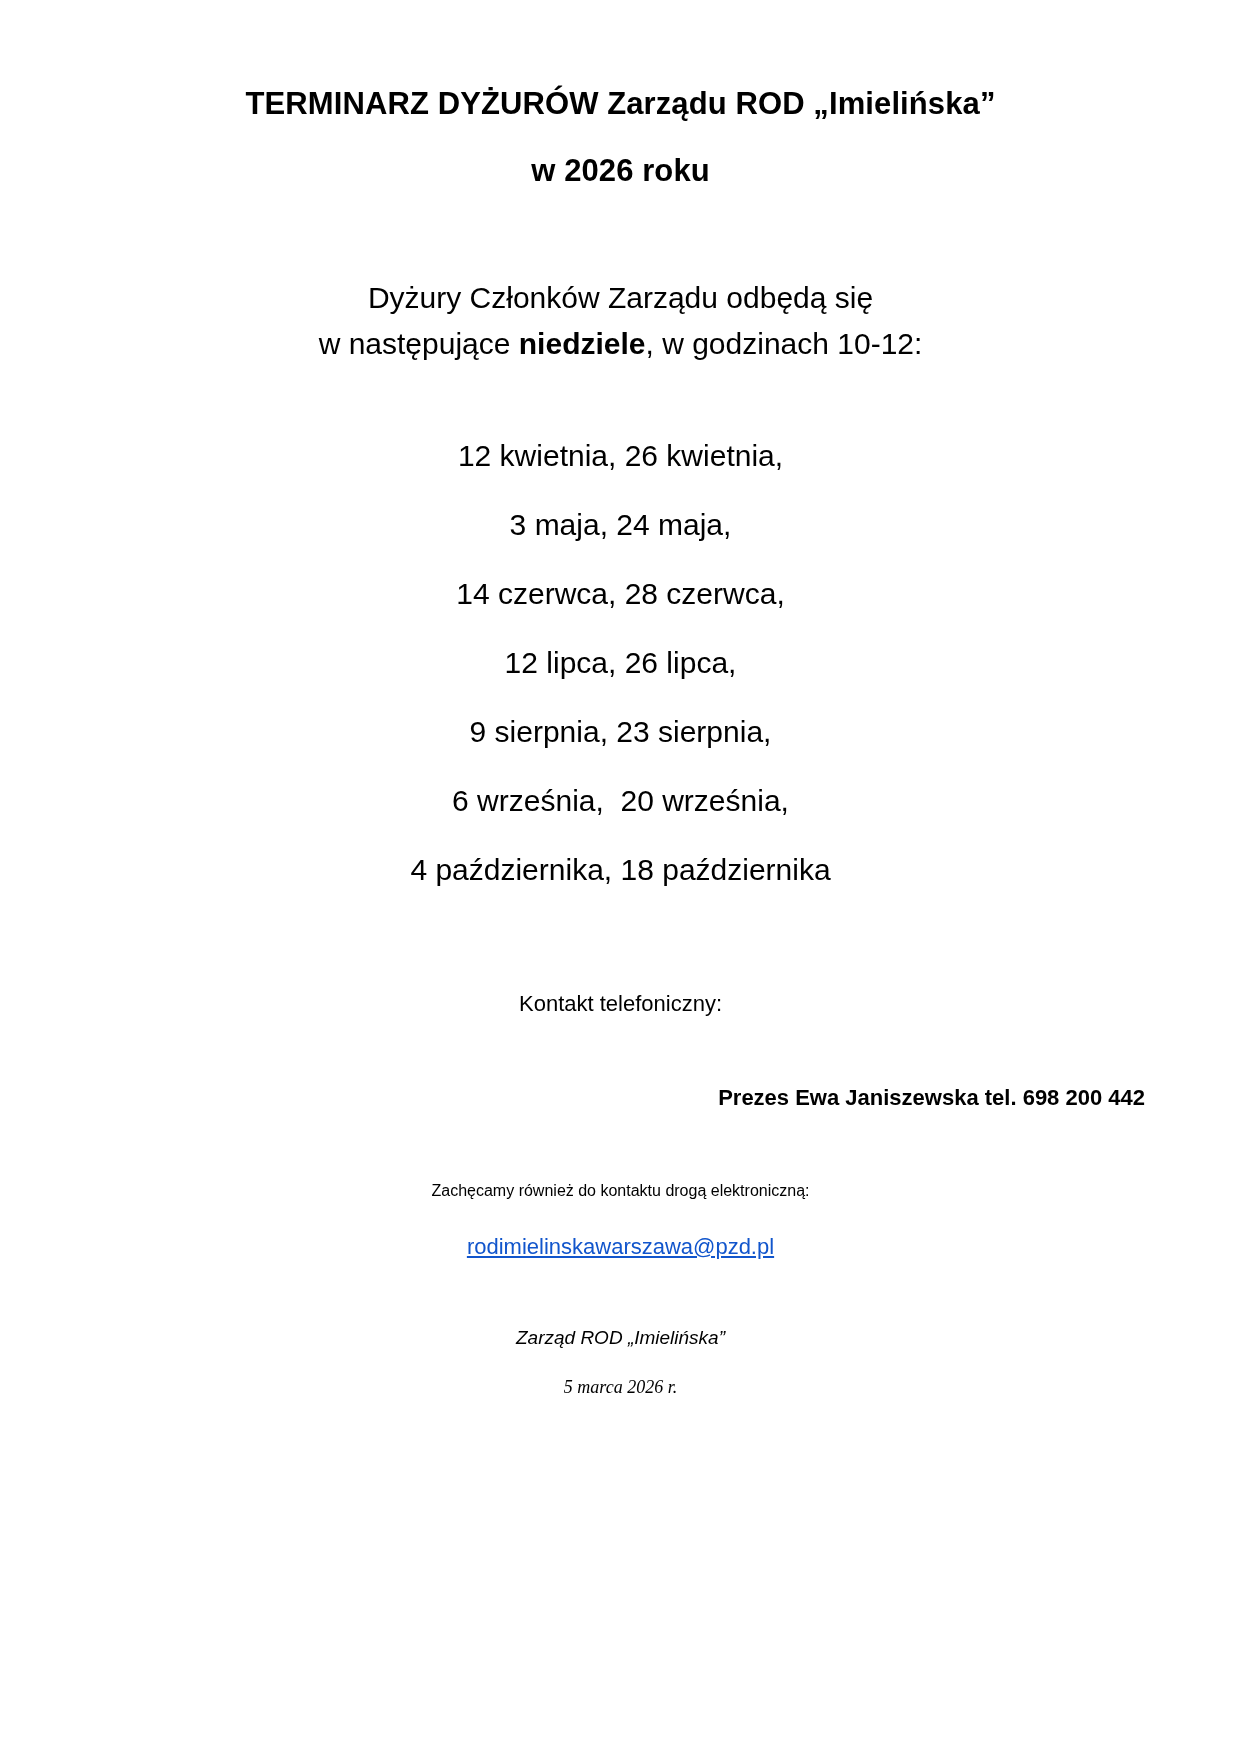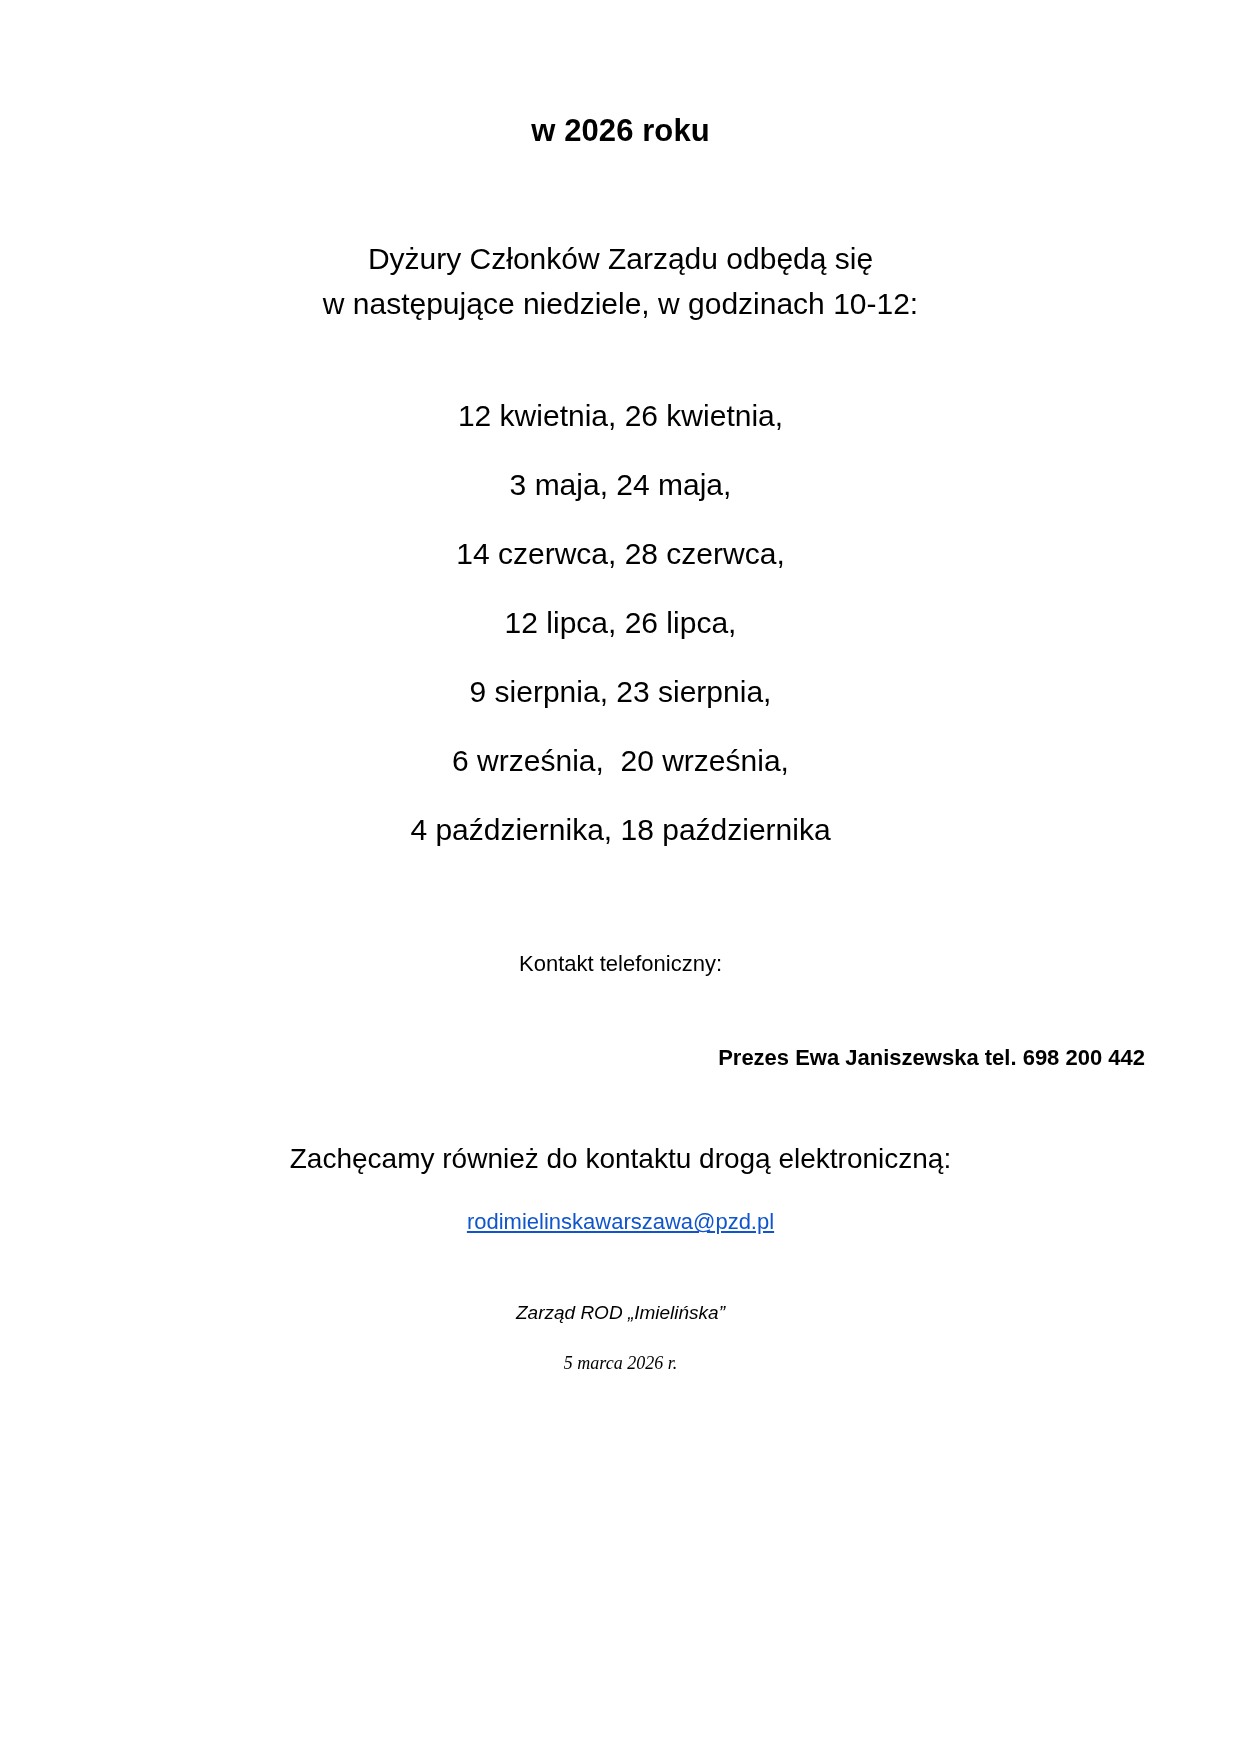--- a/index.html
+++ b/index.html
@@ -138,6 +138,7 @@
 <div class="page">
 
   <div class="title-block">
+    <div class="title-line first">TERMINARZ DYŻURÓW Zarządu ROD „Imielińska”</div>
     <div class="title-line second">w 2026 roku</div>
   </div>
 

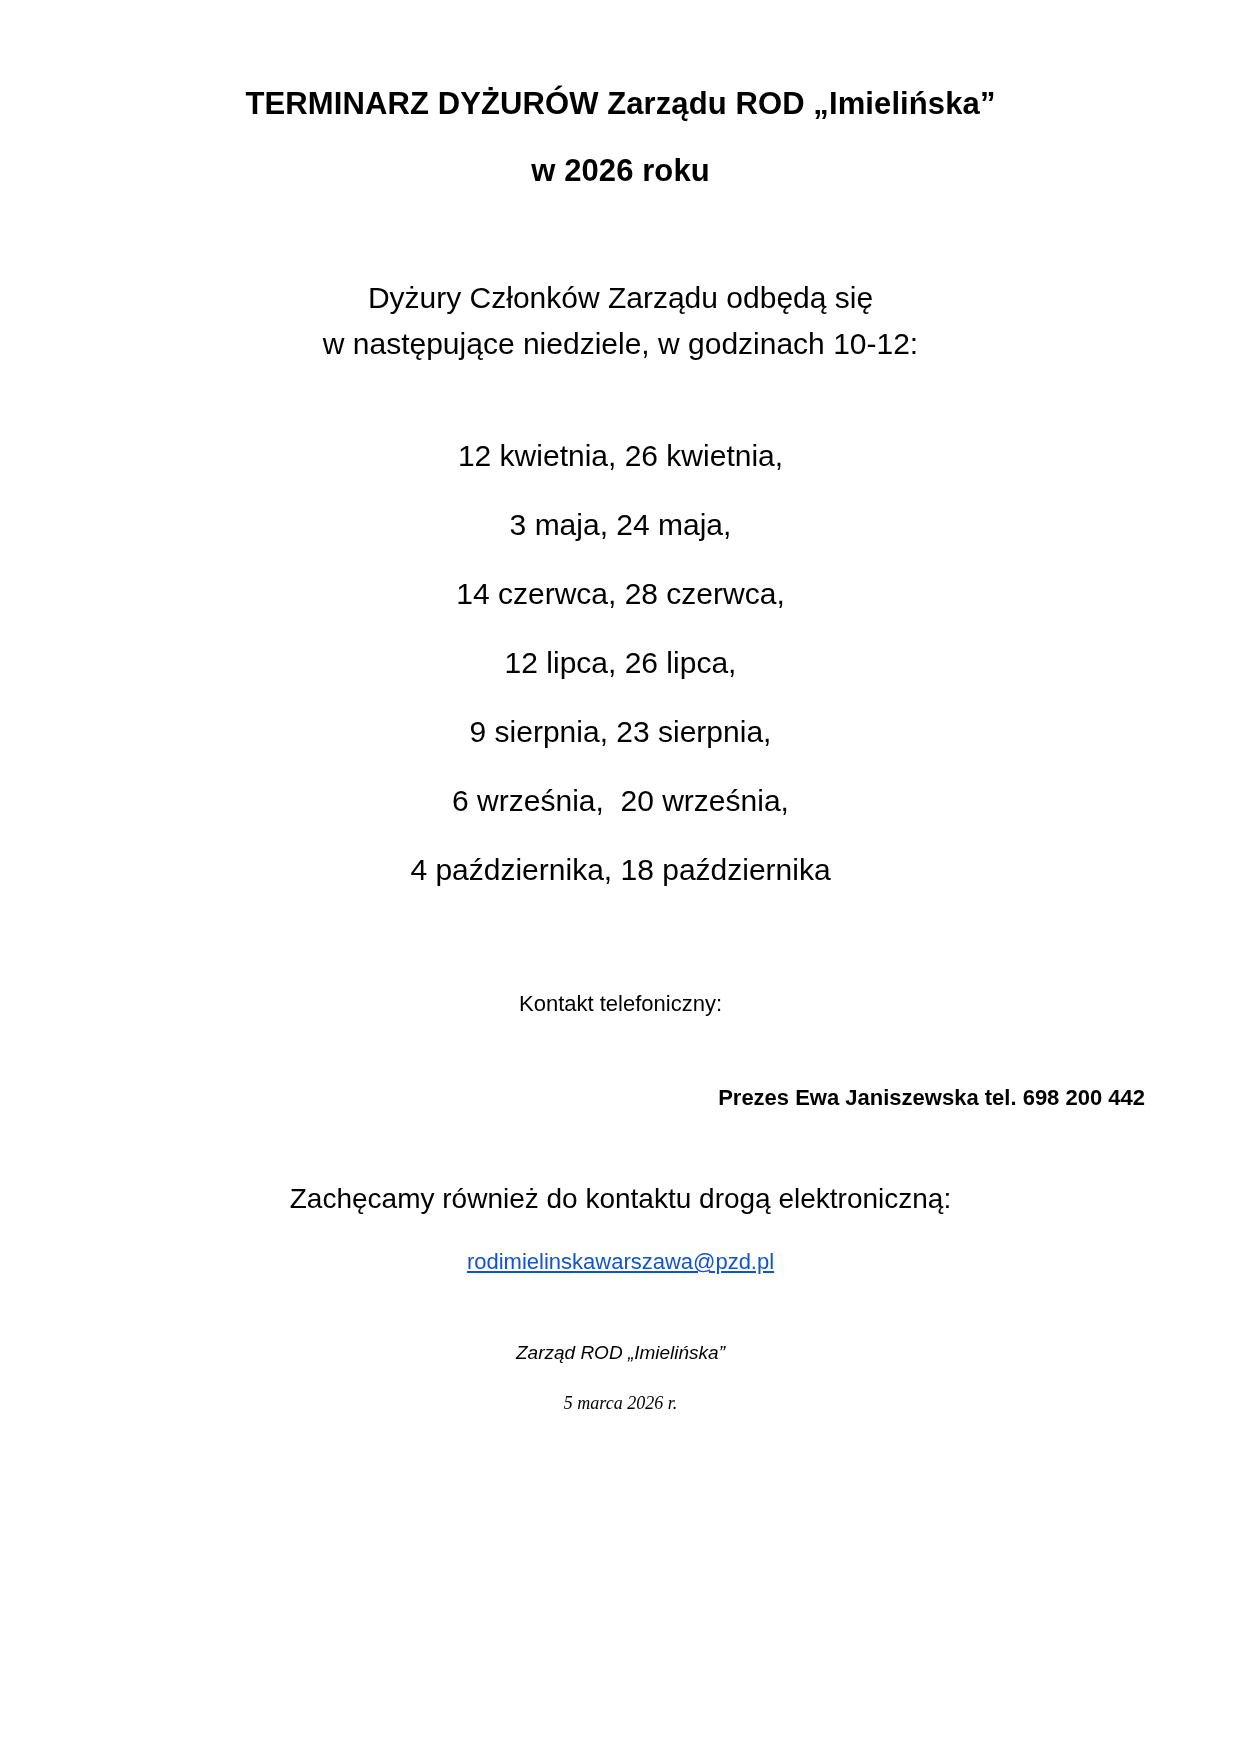--- a/index.html
+++ b/index.html
@@ -50,7 +50,7 @@
     color: #000;
   }
   .intro-line b {
-    font-weight: normal;
+    font-weight: bold;
   }
 
   .dates-block {

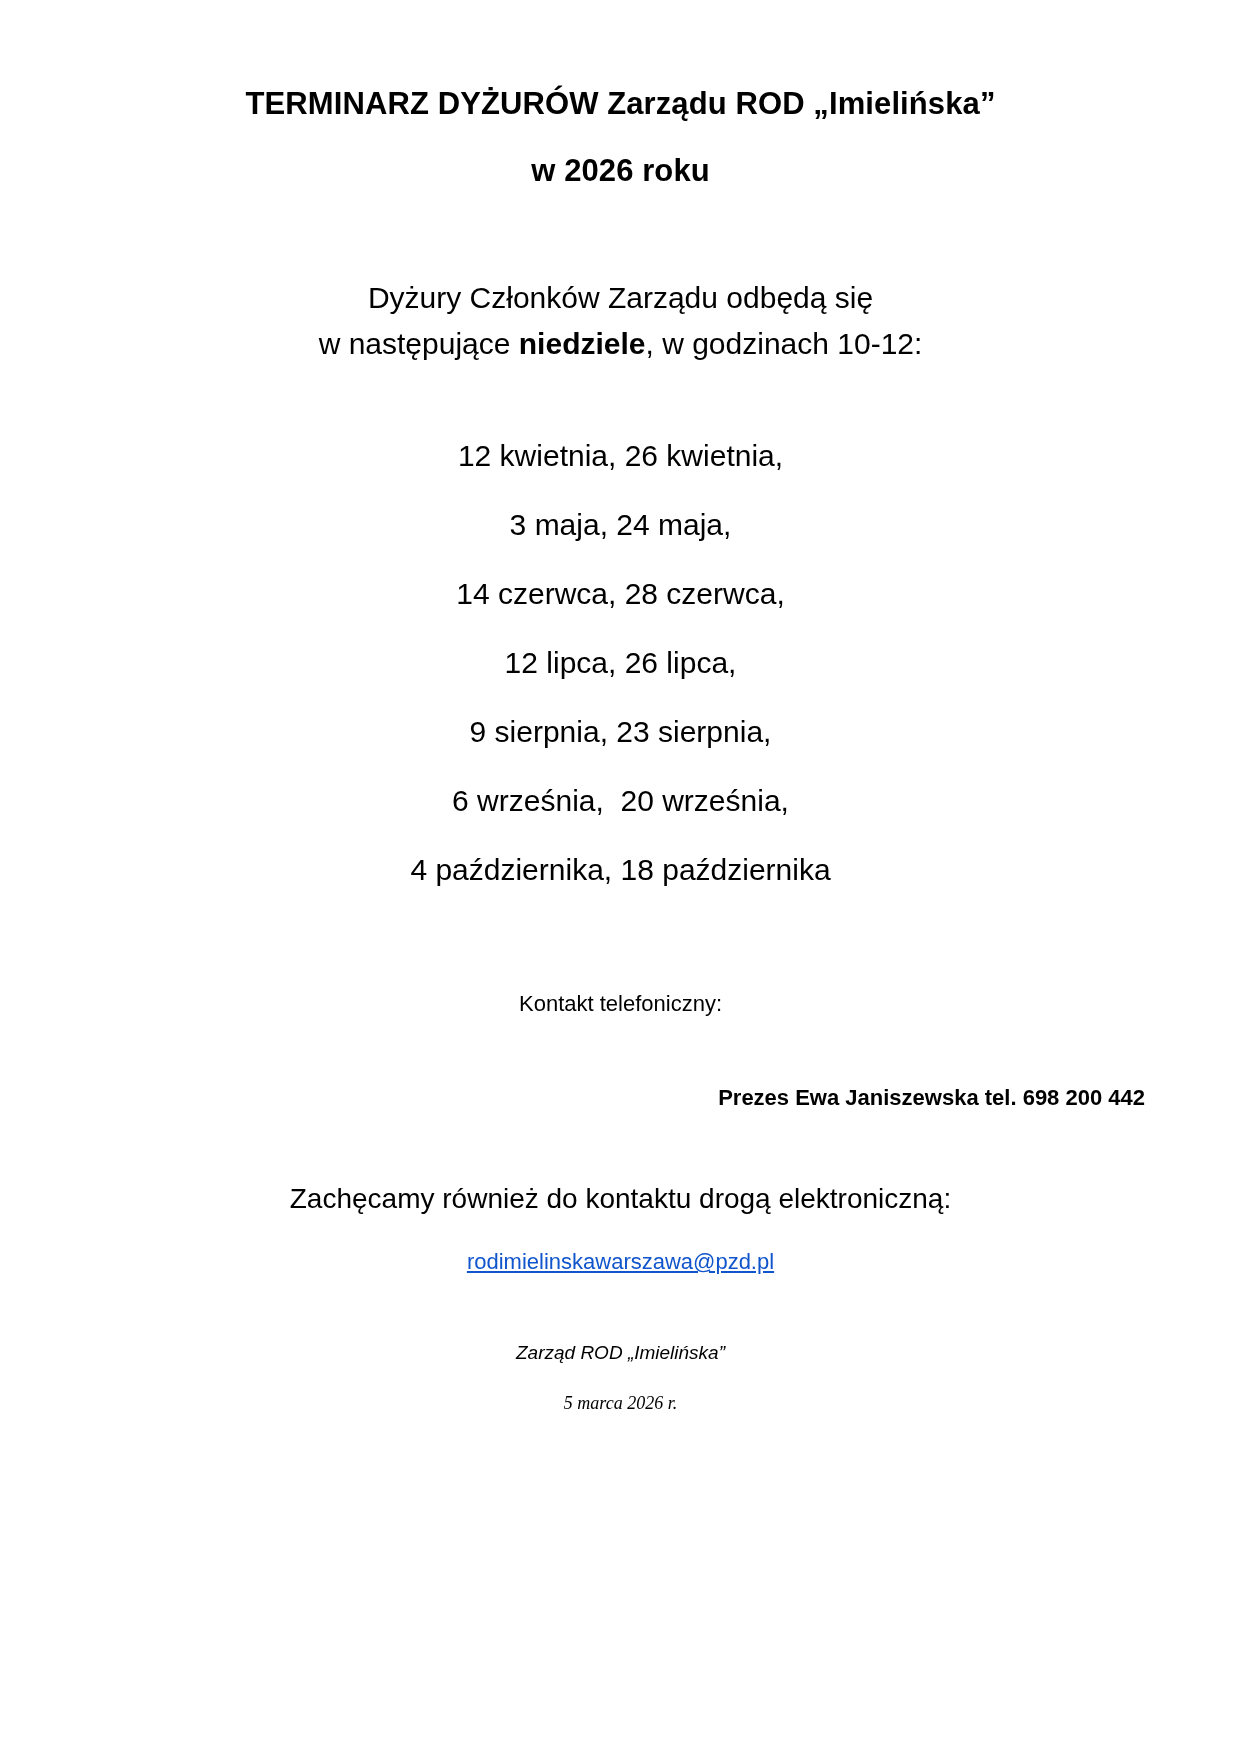--- a/index.html
+++ b/index.html
@@ -98,7 +98,7 @@
   .email-invite {
     margin-top: 68px;
     text-align: center;
-    font-size: 28px;
+    font-size: 16px;
     line-height: 1.3;
     color: #000;
   }

